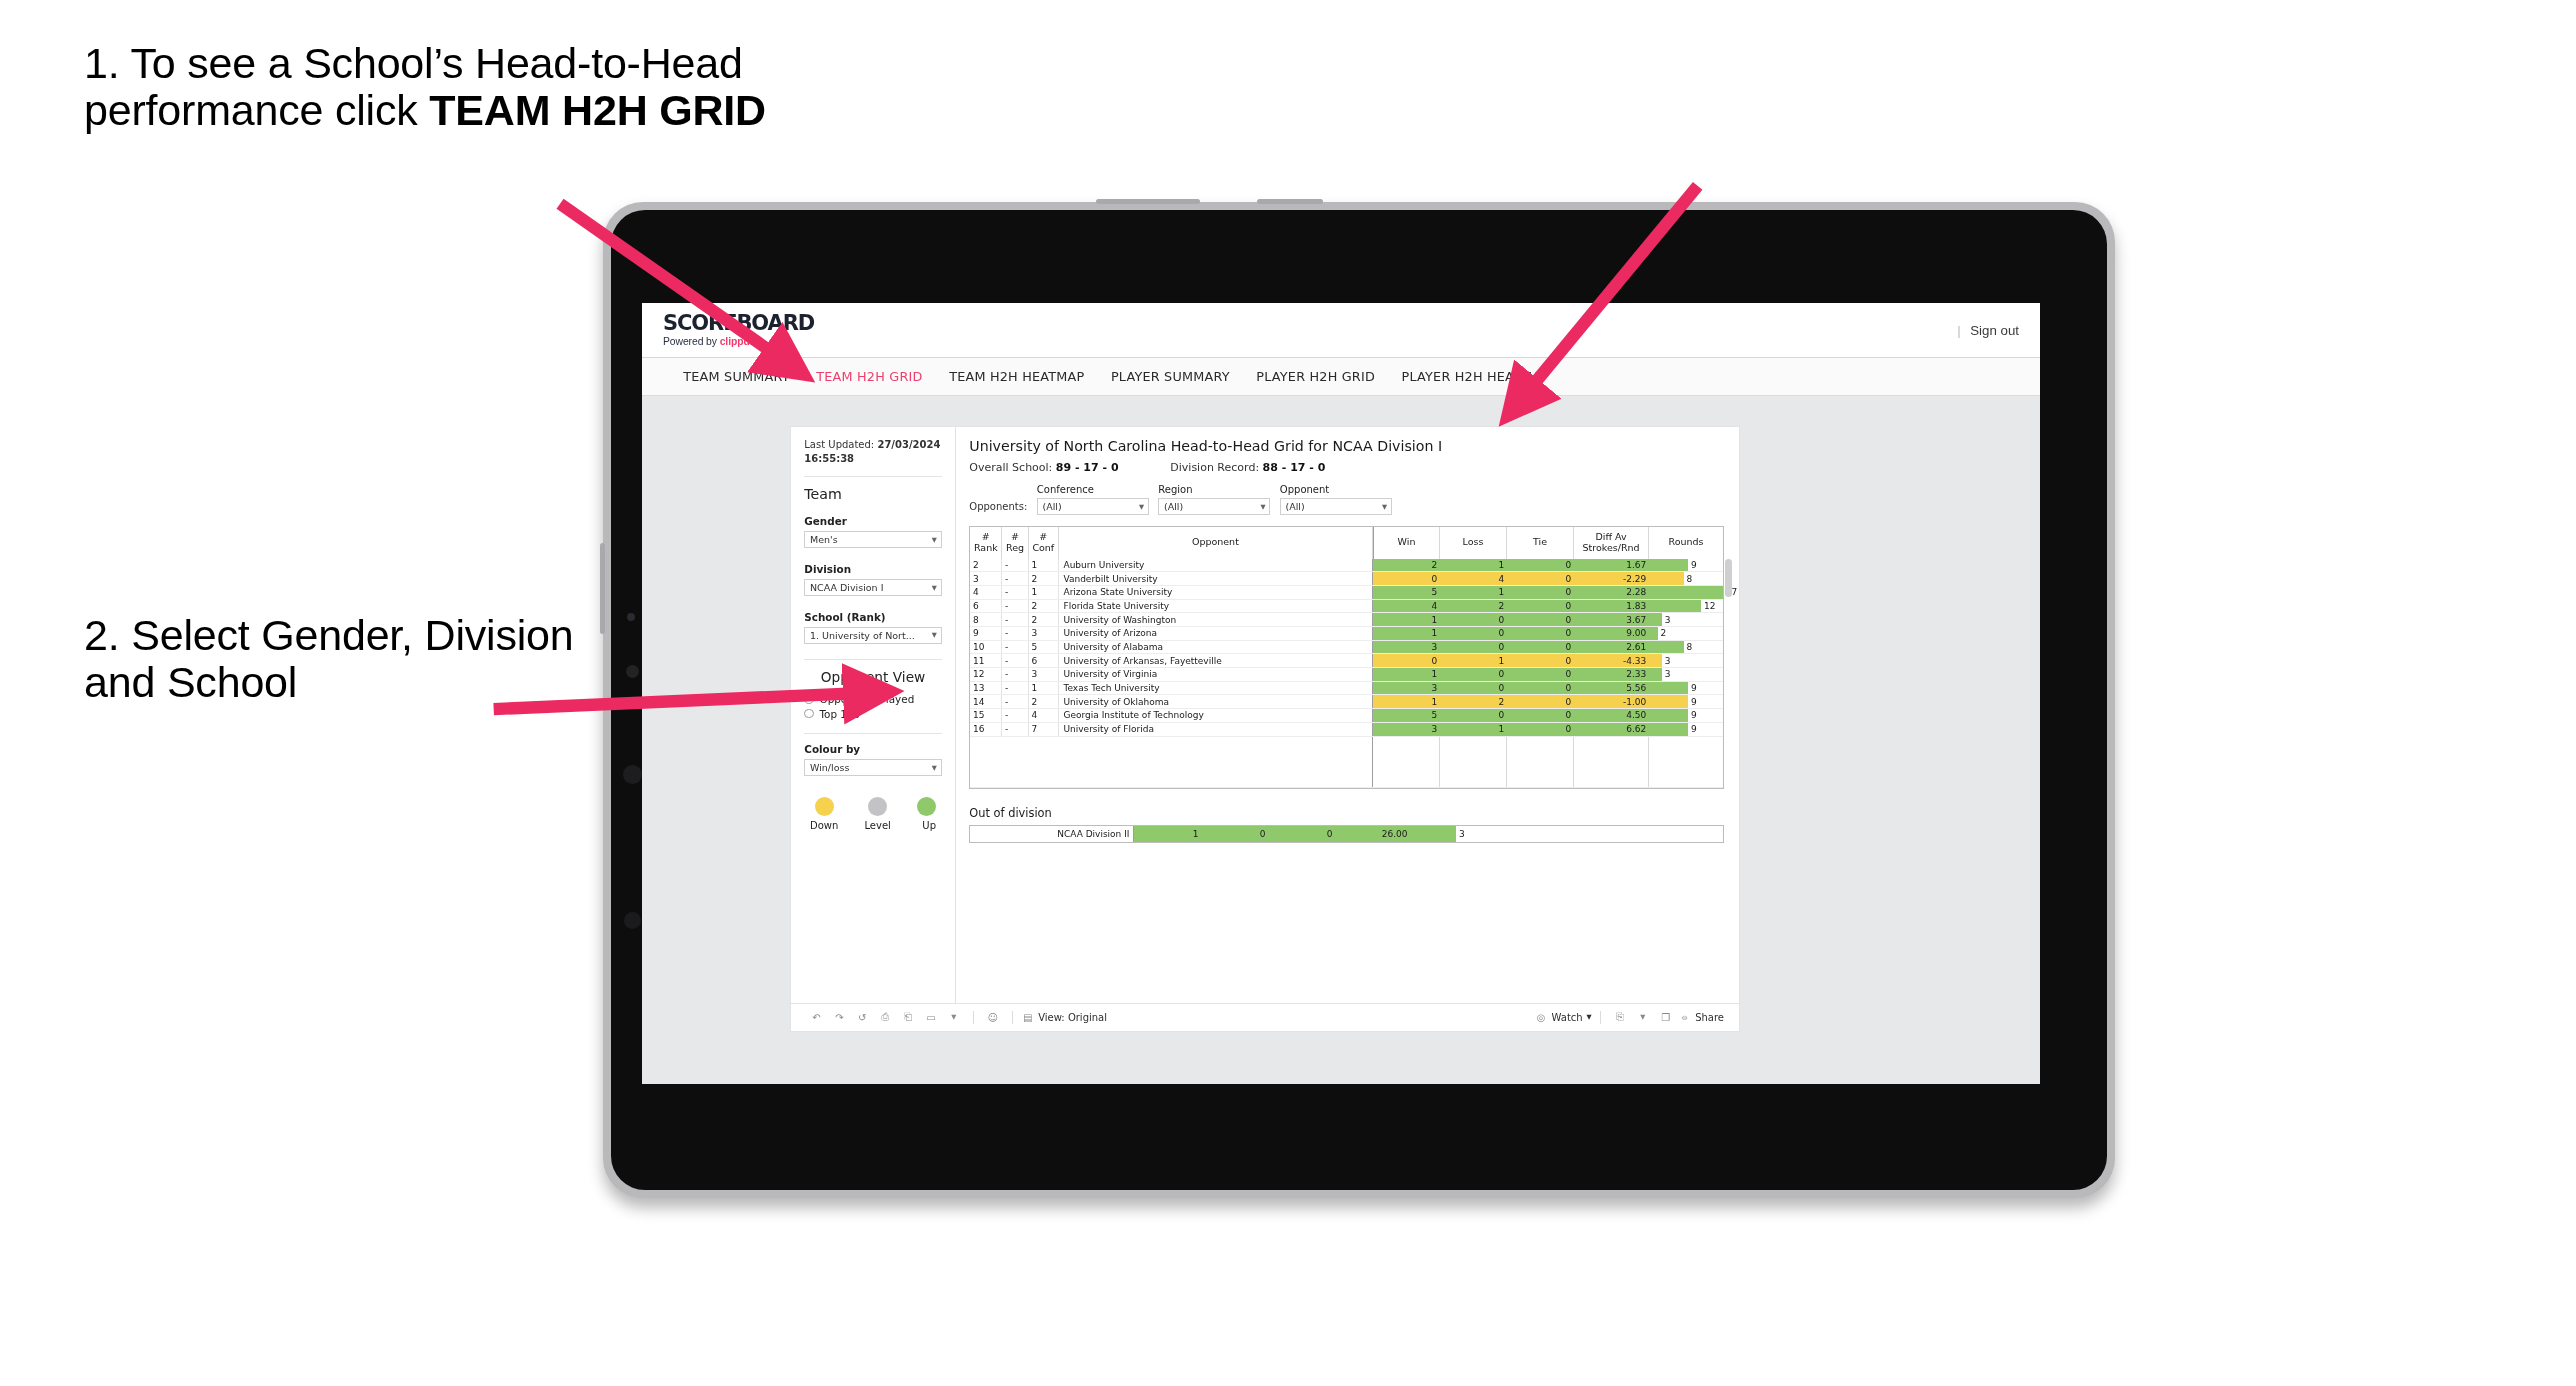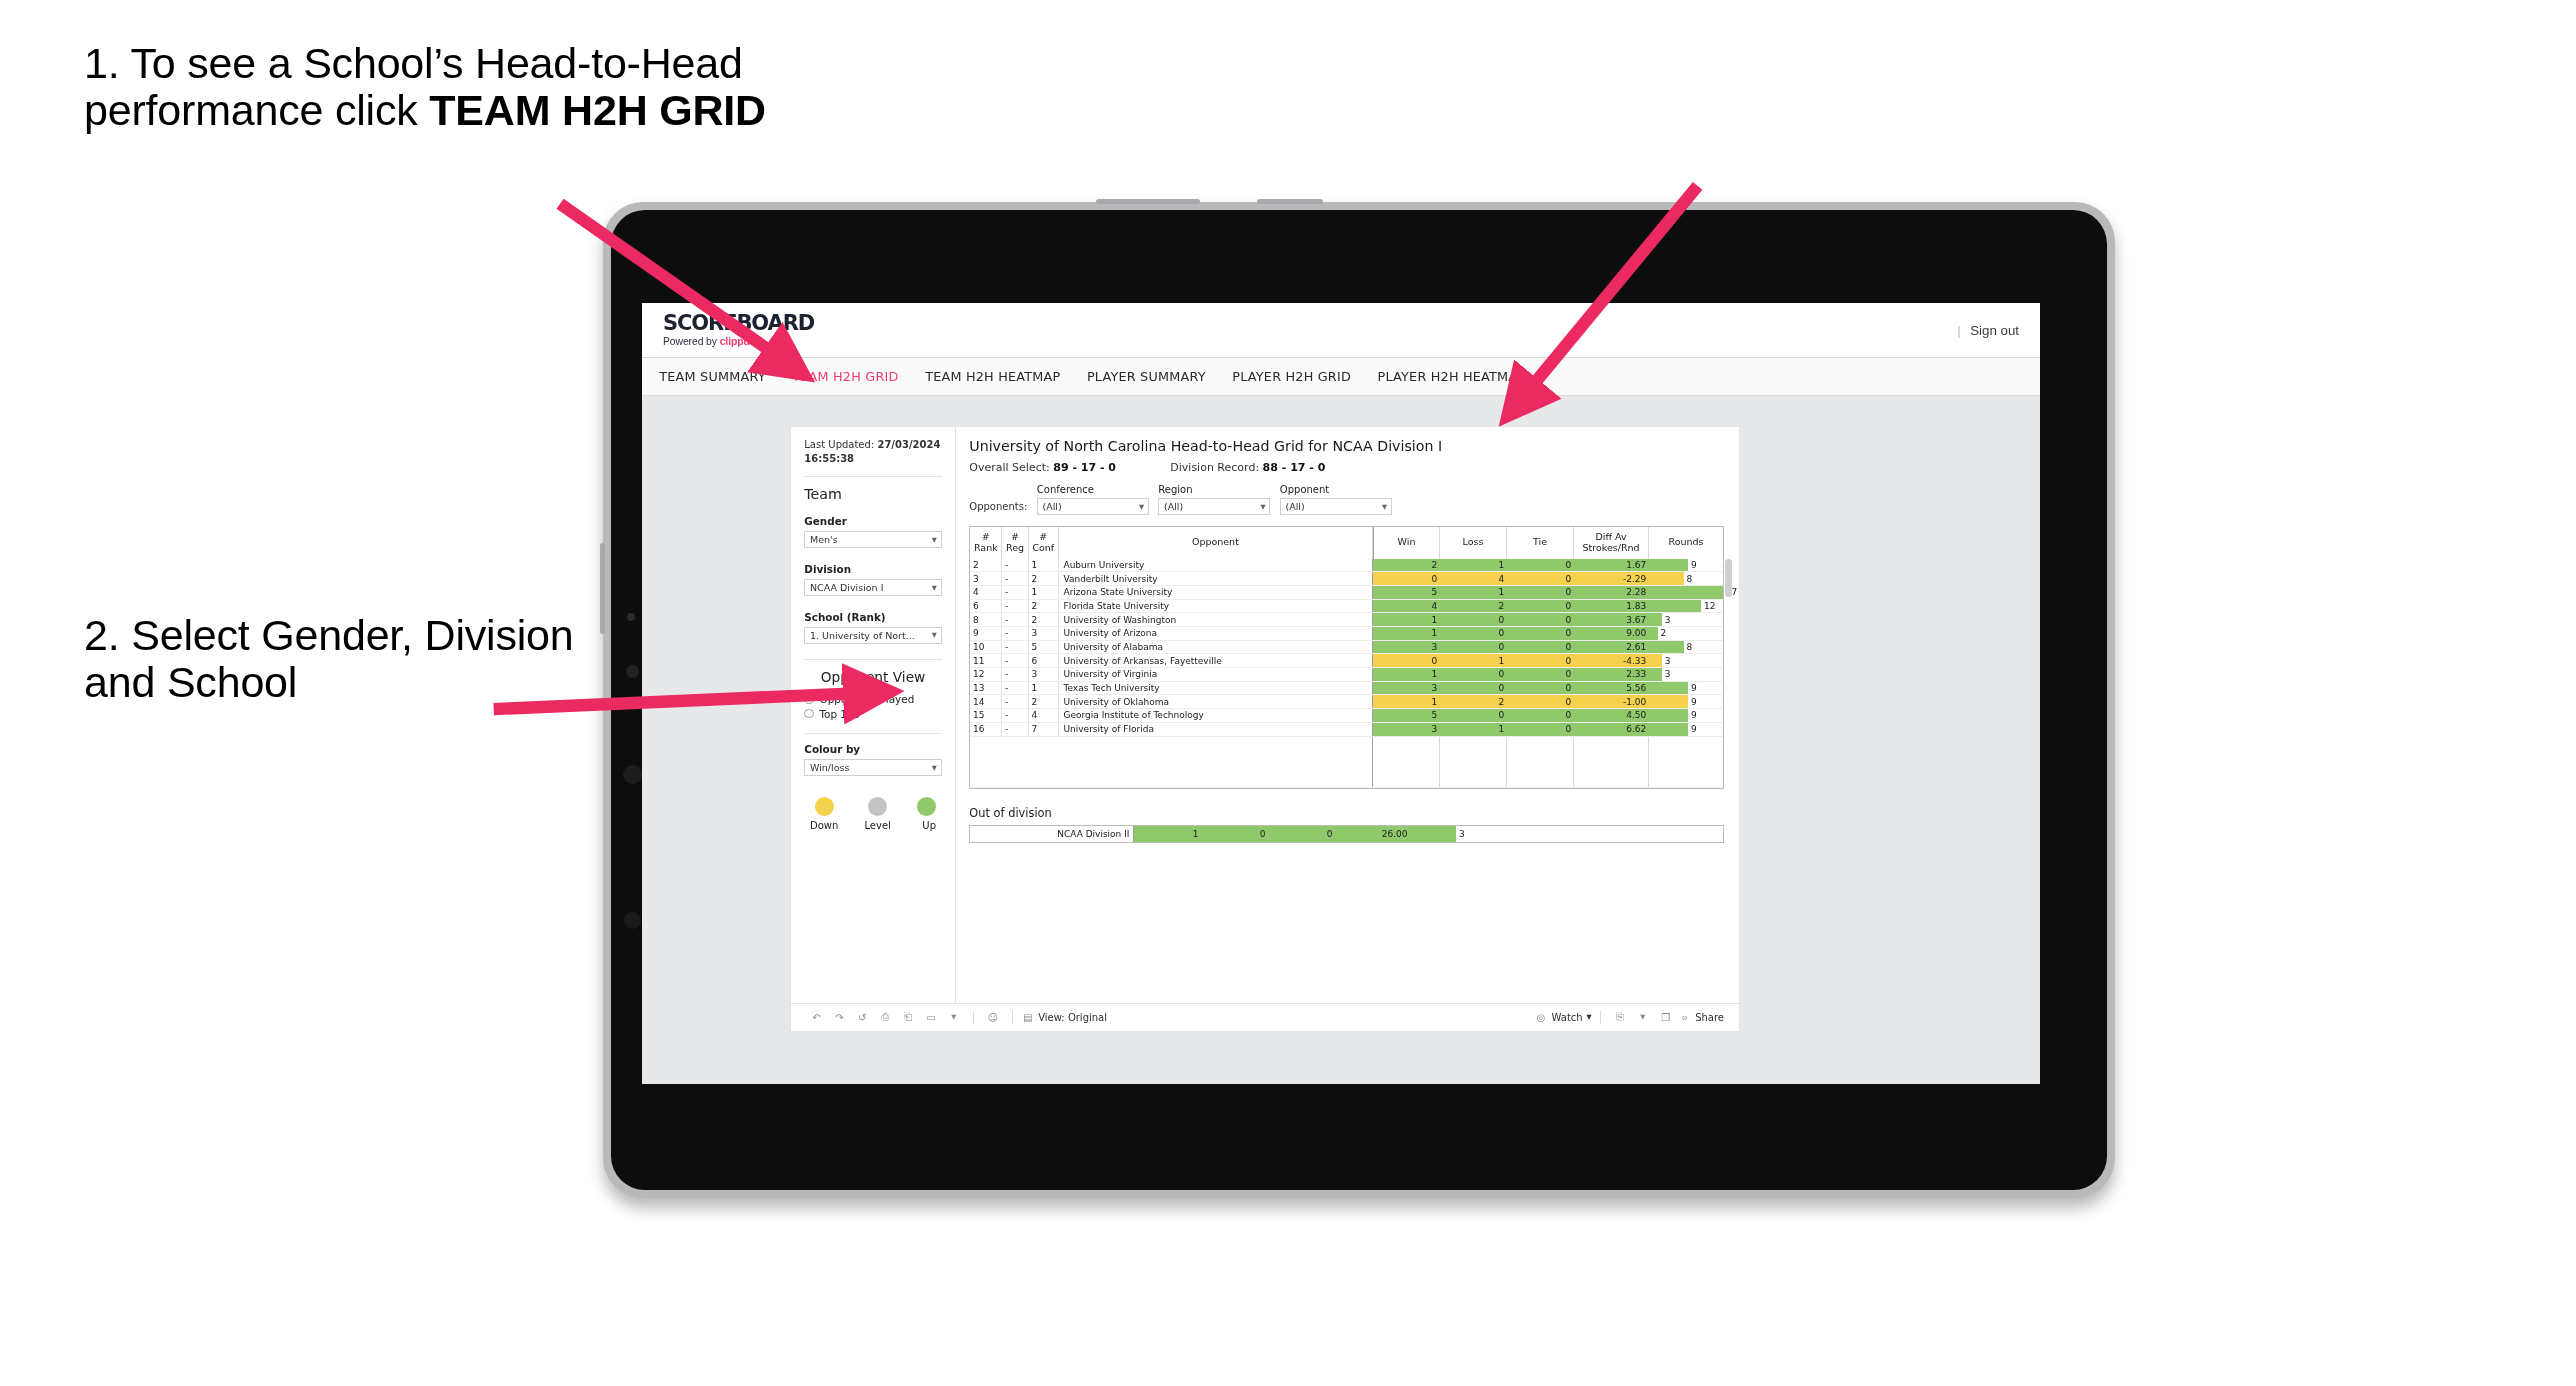--- a/index.html
+++ b/index.html
@@ -100,7 +100,7 @@
     height: 38px; background:#fafafa;
     display:flex; align-items:center; gap: 0px;
     border-bottom: 0.9px solid #dcdcde;
-    padding-left: 4px;
+    padding-left: 28px;
   }
   .subnav-item {
     font-size: 12.8px; color:#2a2a2a; letter-spacing:0.2px;

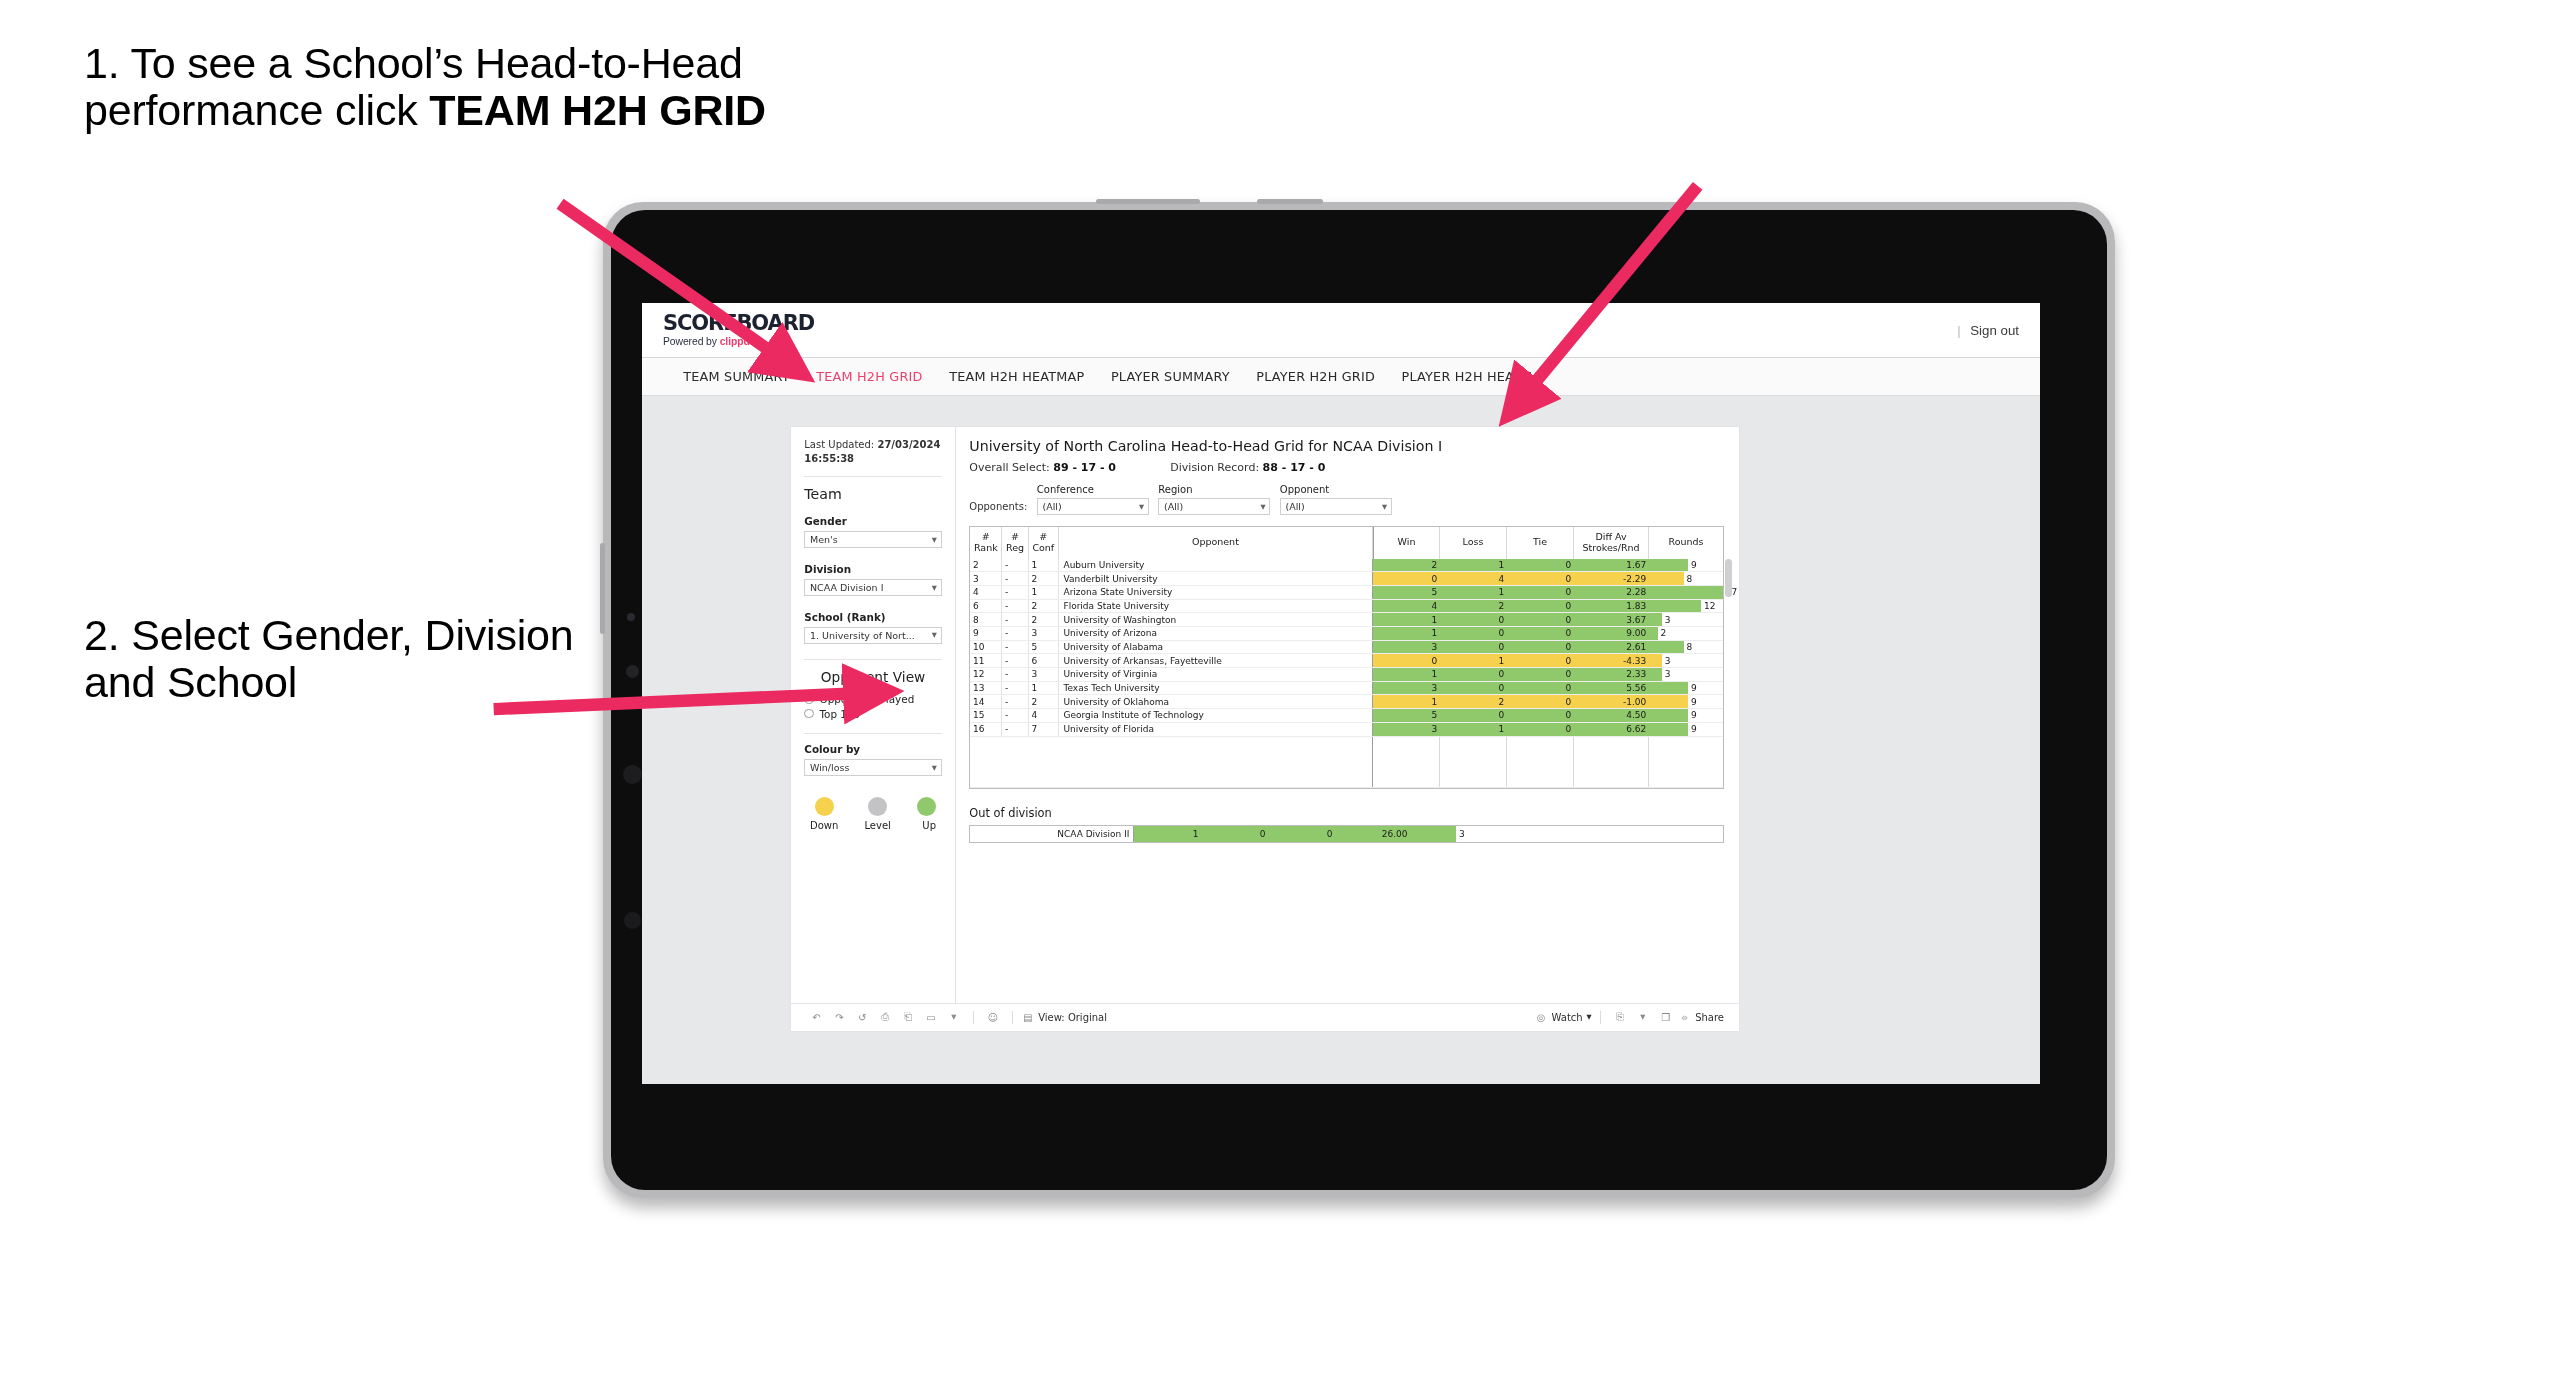--- a/index.html
+++ b/index.html
@@ -329,7 +329,7 @@
           <div class="main">
             <div class="viz-title">University of North Carolina Head-to-Head Grid for NCAA Division I</div>
             <div class="record-row">
-              <div class="rec-1"><span>Overall Select: </span><b>89 - 17 - 0</b></div>
+              <div class="rec-1"><span>Overall School: </span><b>89 - 17 - 0</b></div>
               <div><span>Division Record: </span><b>88 - 17 - 0</b></div>
             </div>
 

